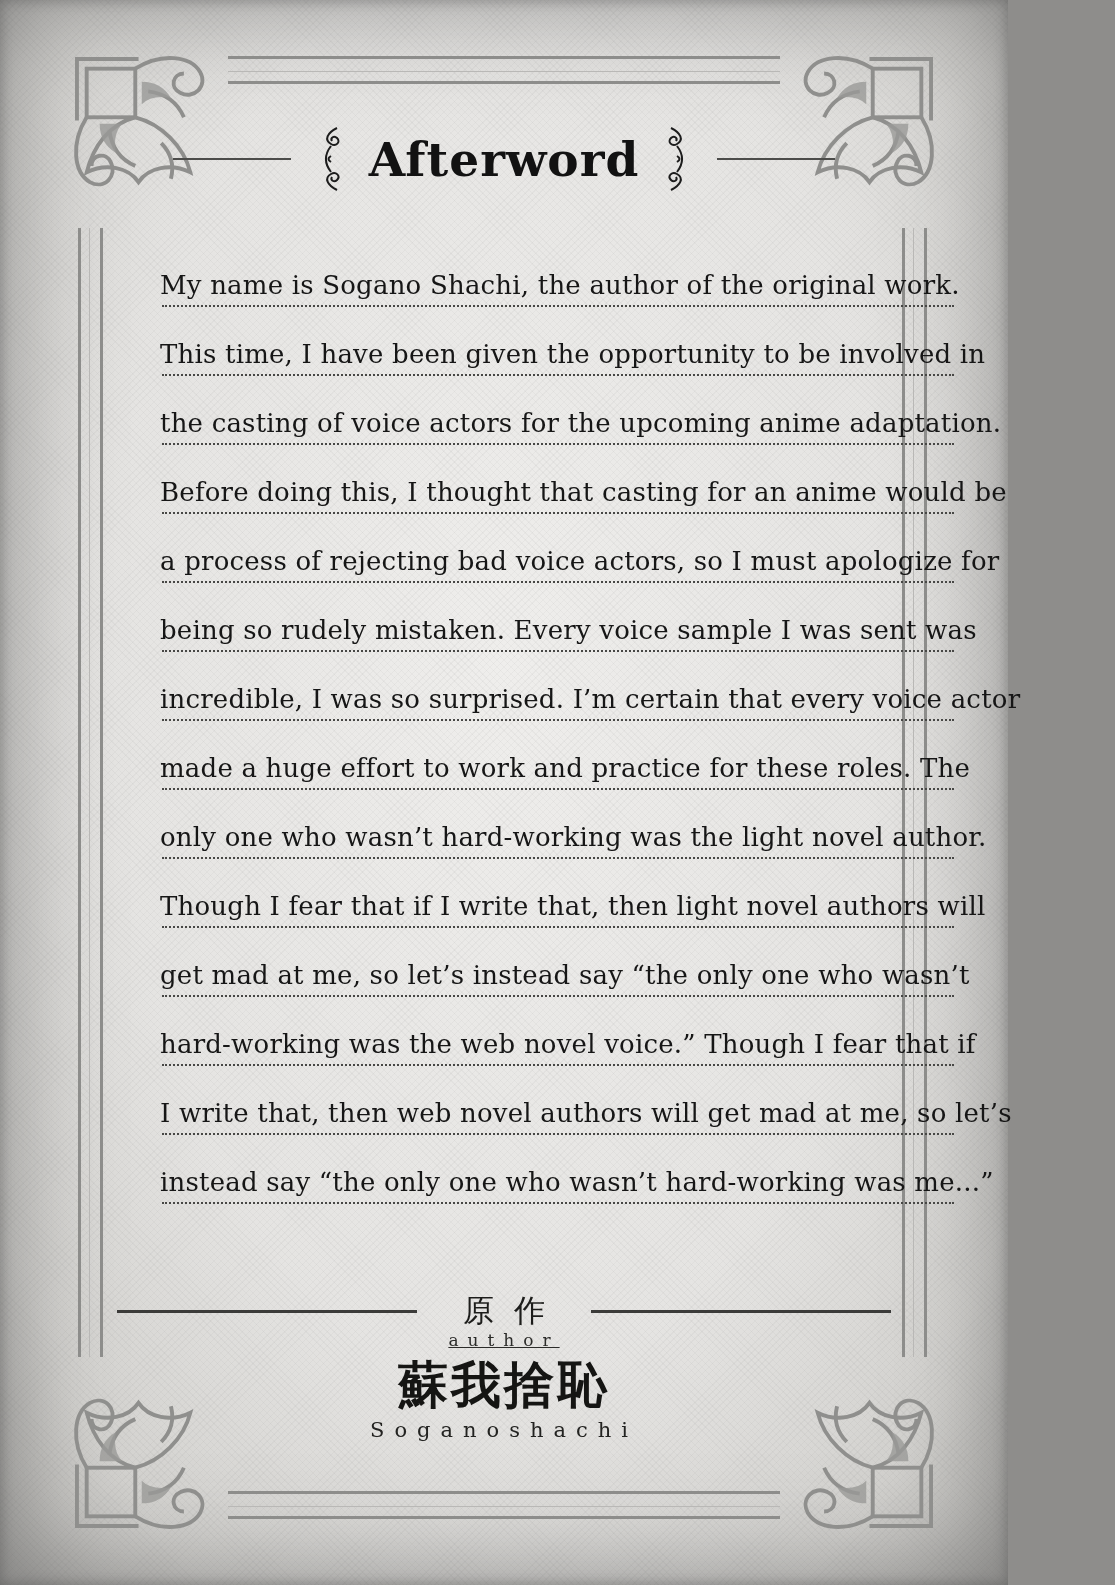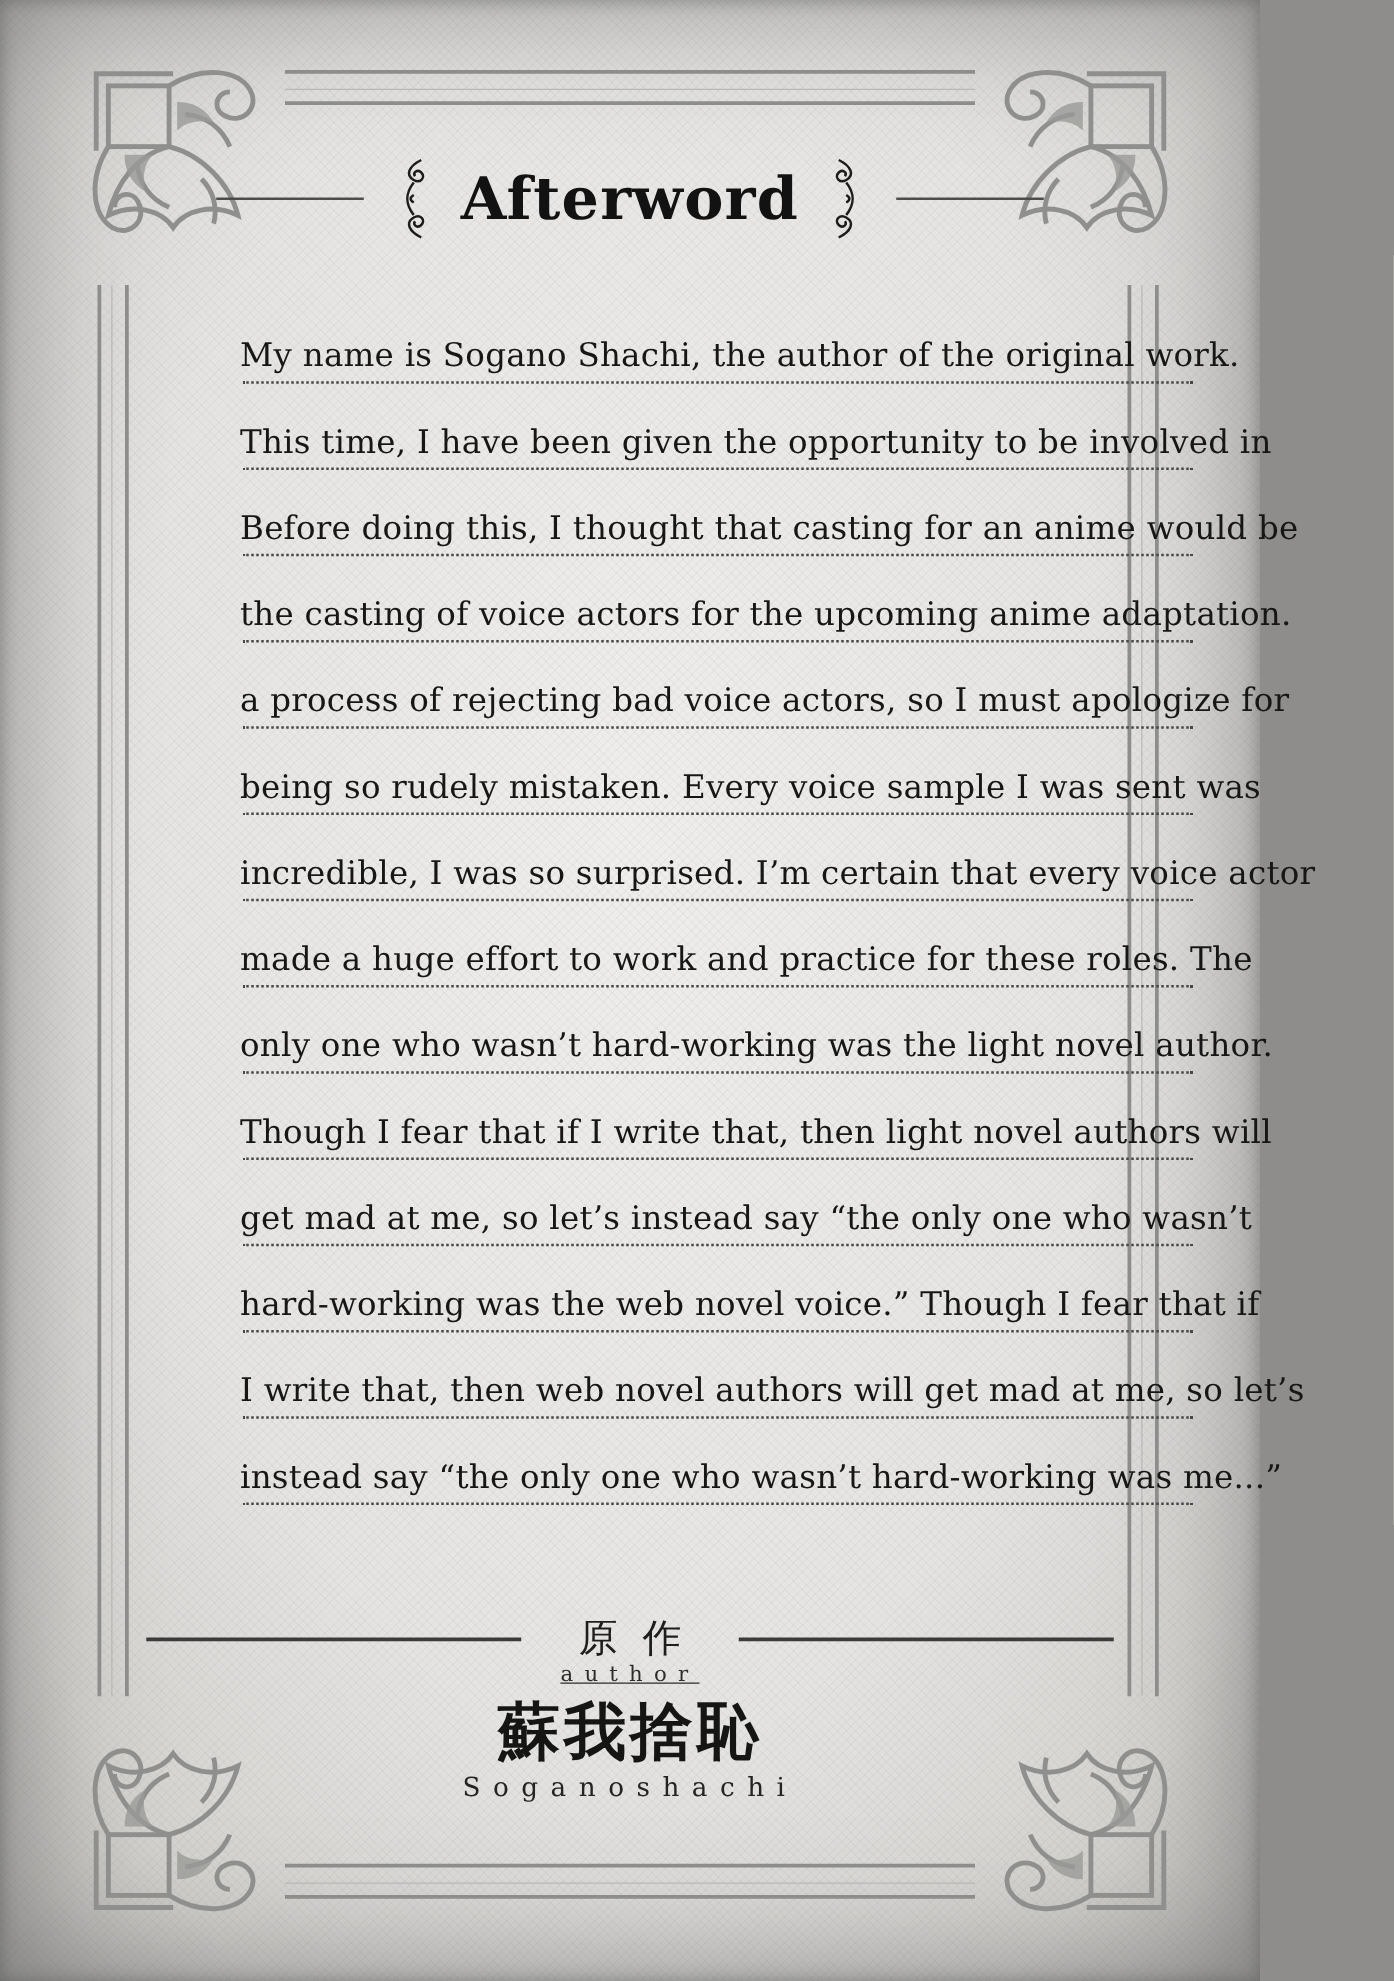--- a/index.html
+++ b/index.html
@@ -60,7 +60,7 @@
 
   
   .body-col{position:absolute;top:246px;left:160px;width:796px;}
-  .line{position:relative;height:69px;margin-left:32px;}
+  .line{position:relative;height:69px;}
   .line-text{
     position:absolute;left:0;right:0;bottom:15px;
     text-align:center;font-size:26px;letter-spacing:0.2px;

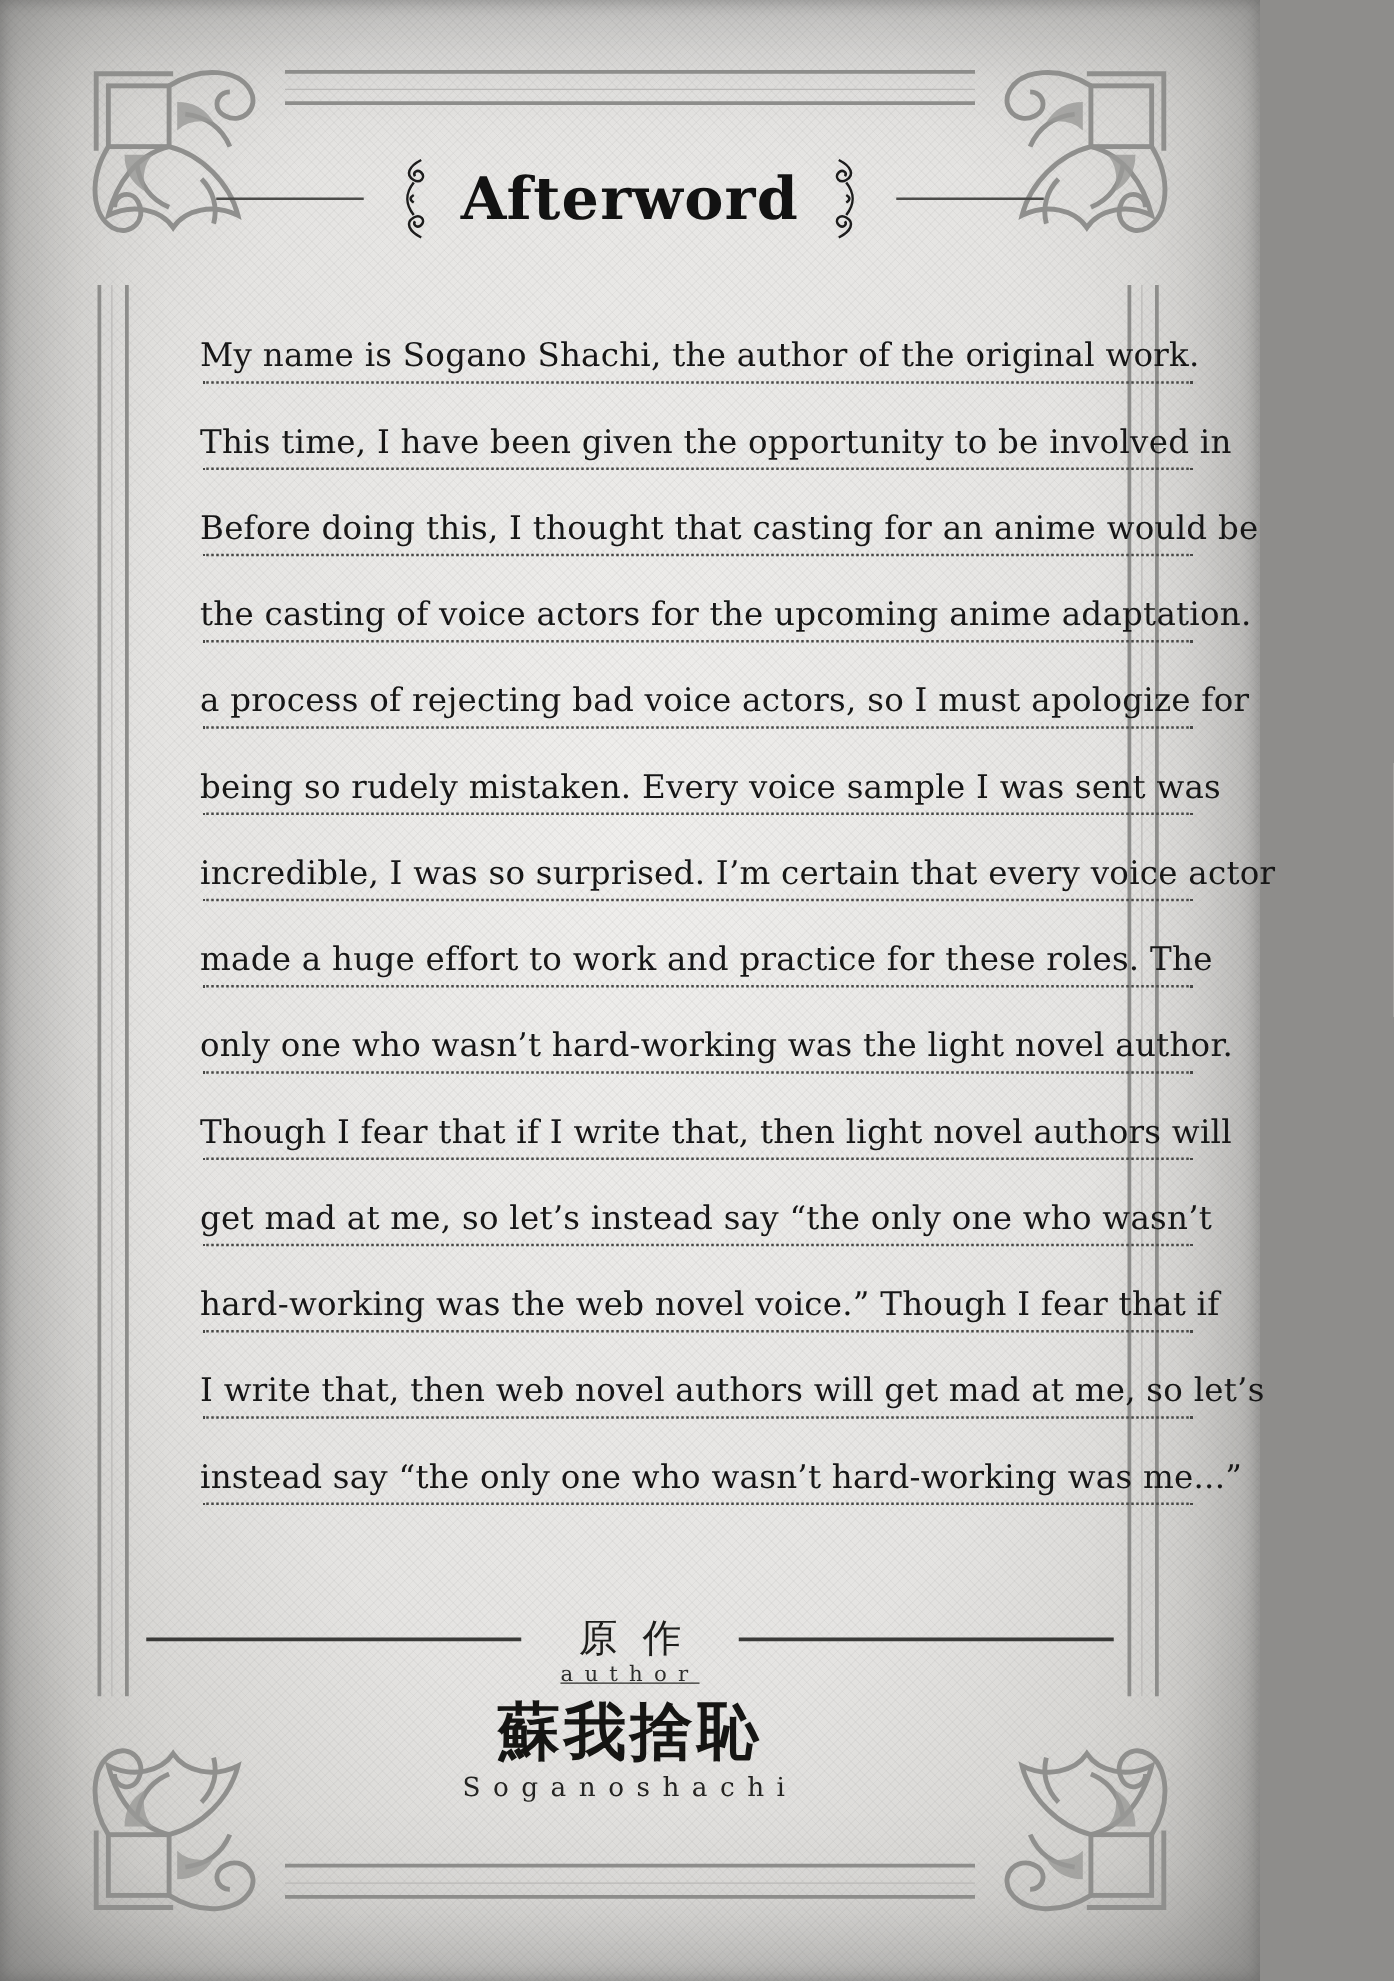--- a/index.html
+++ b/index.html
@@ -233,11 +233,11 @@
   </div>
 
   <div class="line">
+    <span class="line-text">the casting of voice actors for the upcoming anime adaptation.</span>
+  </div>
+
+  <div class="line">
     <span class="line-text">Before doing this, I thought that casting for an anime would be</span>
-  </div>
-
-  <div class="line">
-    <span class="line-text">the casting of voice actors for the upcoming anime adaptation.</span>
   </div>
 
   <div class="line">

